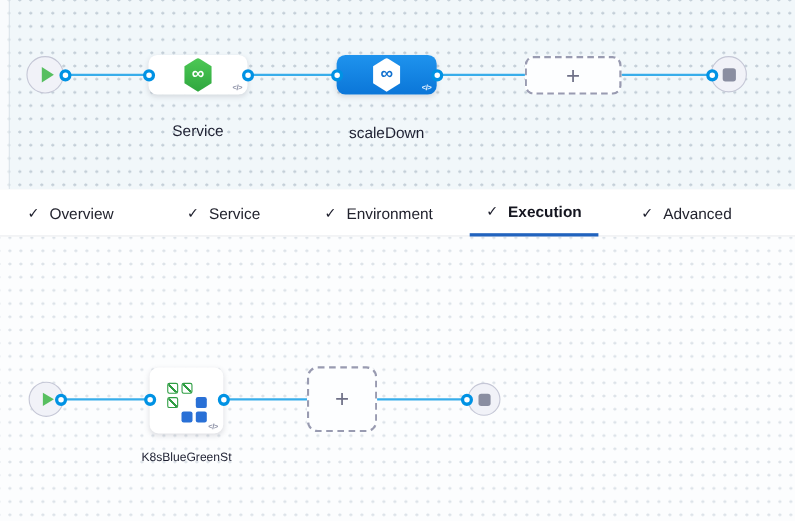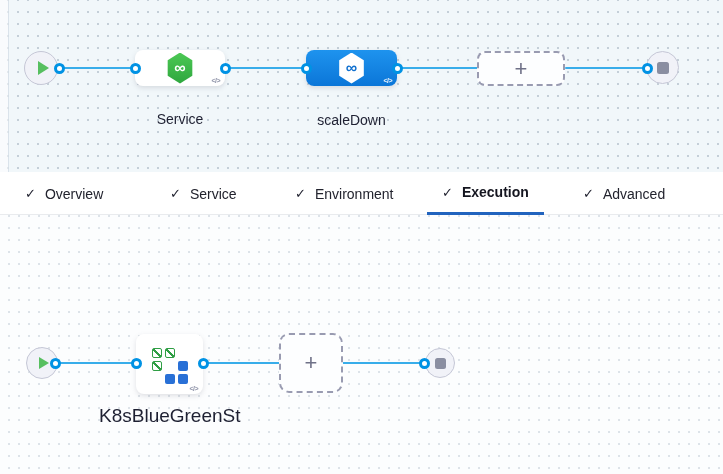--- a/index.html
+++ b/index.html
@@ -63,7 +63,7 @@
     color:#6f7188;font-size:22px;font-weight:300;line-height:1;
   }
   .node-label{position:absolute;text-align:center;font-size:14px;color:#1e2032;z-index:2;}
-  .node-label.two-line{font-size:19px;line-height:20px;}
+  .node-label.two-line{font-size:11px;line-height:20px;}
   
   .bg-grid{position:relative;width:36px;height:36px;}
   .sq{position:absolute;width:10px;height:10px;border-radius:2px;box-sizing:border-box;}

